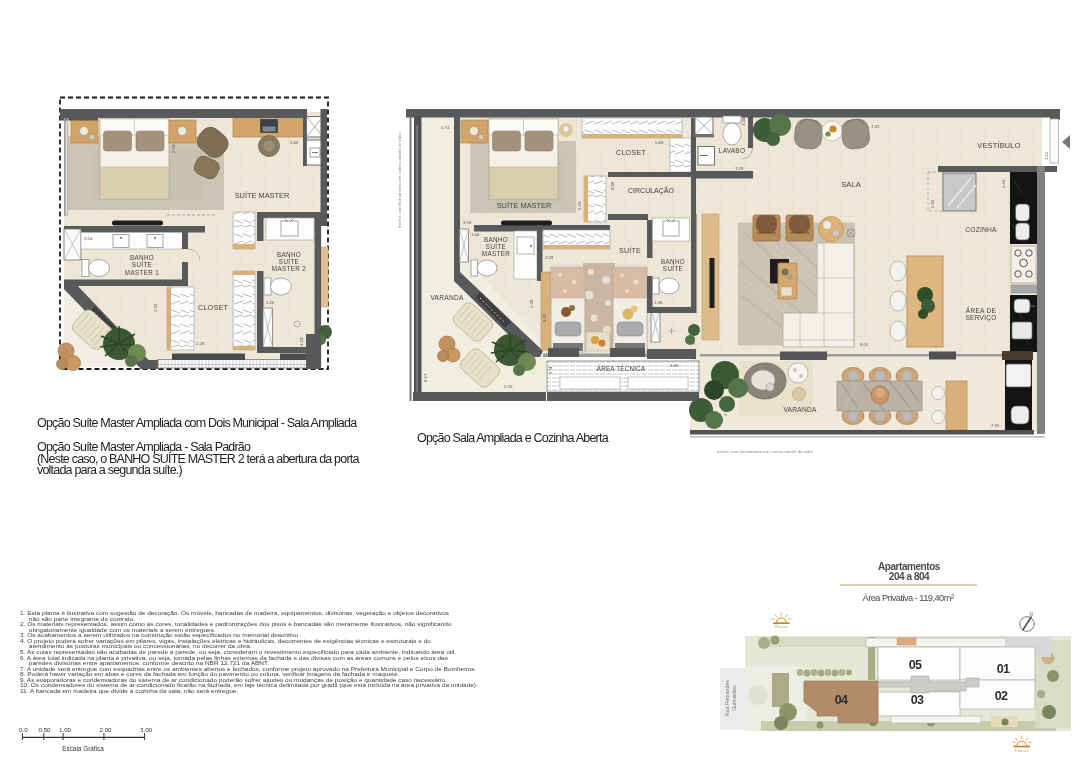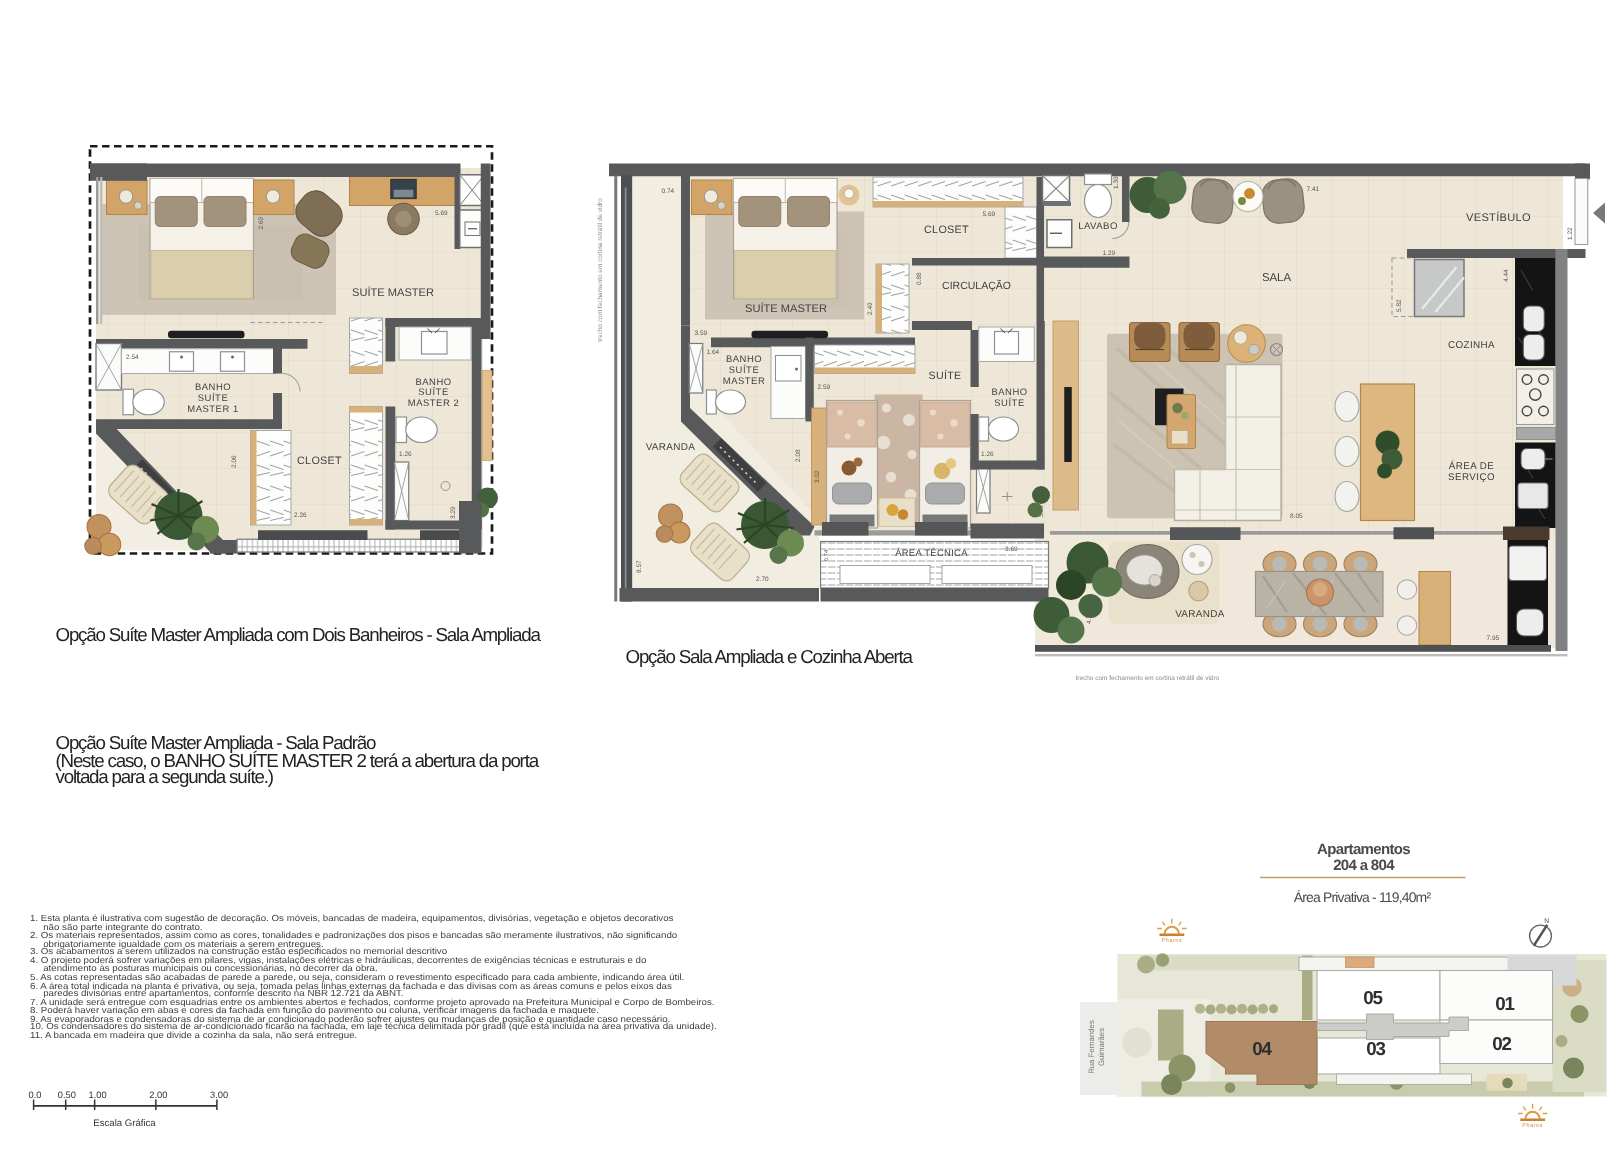--- a/index.html
+++ b/index.html
@@ -786,7 +786,7 @@
 </g>
 </svg>
 
-<div class="abs cap" style="left:37px;top:418px;">Opção Suíte Master Ampliada com Dois Banheiros - Sala Ampliada</div>
+<div class="abs cap" style="left:37px;top:418px;">Opção Suíte Master Ampliada com Dois Municipal - Sala Ampliada</div>
 
 <div class="abs cap" style="left:37px;top:442px;margin-top:48px;">Opção Suíte Master Ampliada - Sala Padrão<br>(Neste caso, o BANHO SUÍTE MASTER 2 terá a abertura da porta<br>voltada para a segunda suíte.)</div>
 

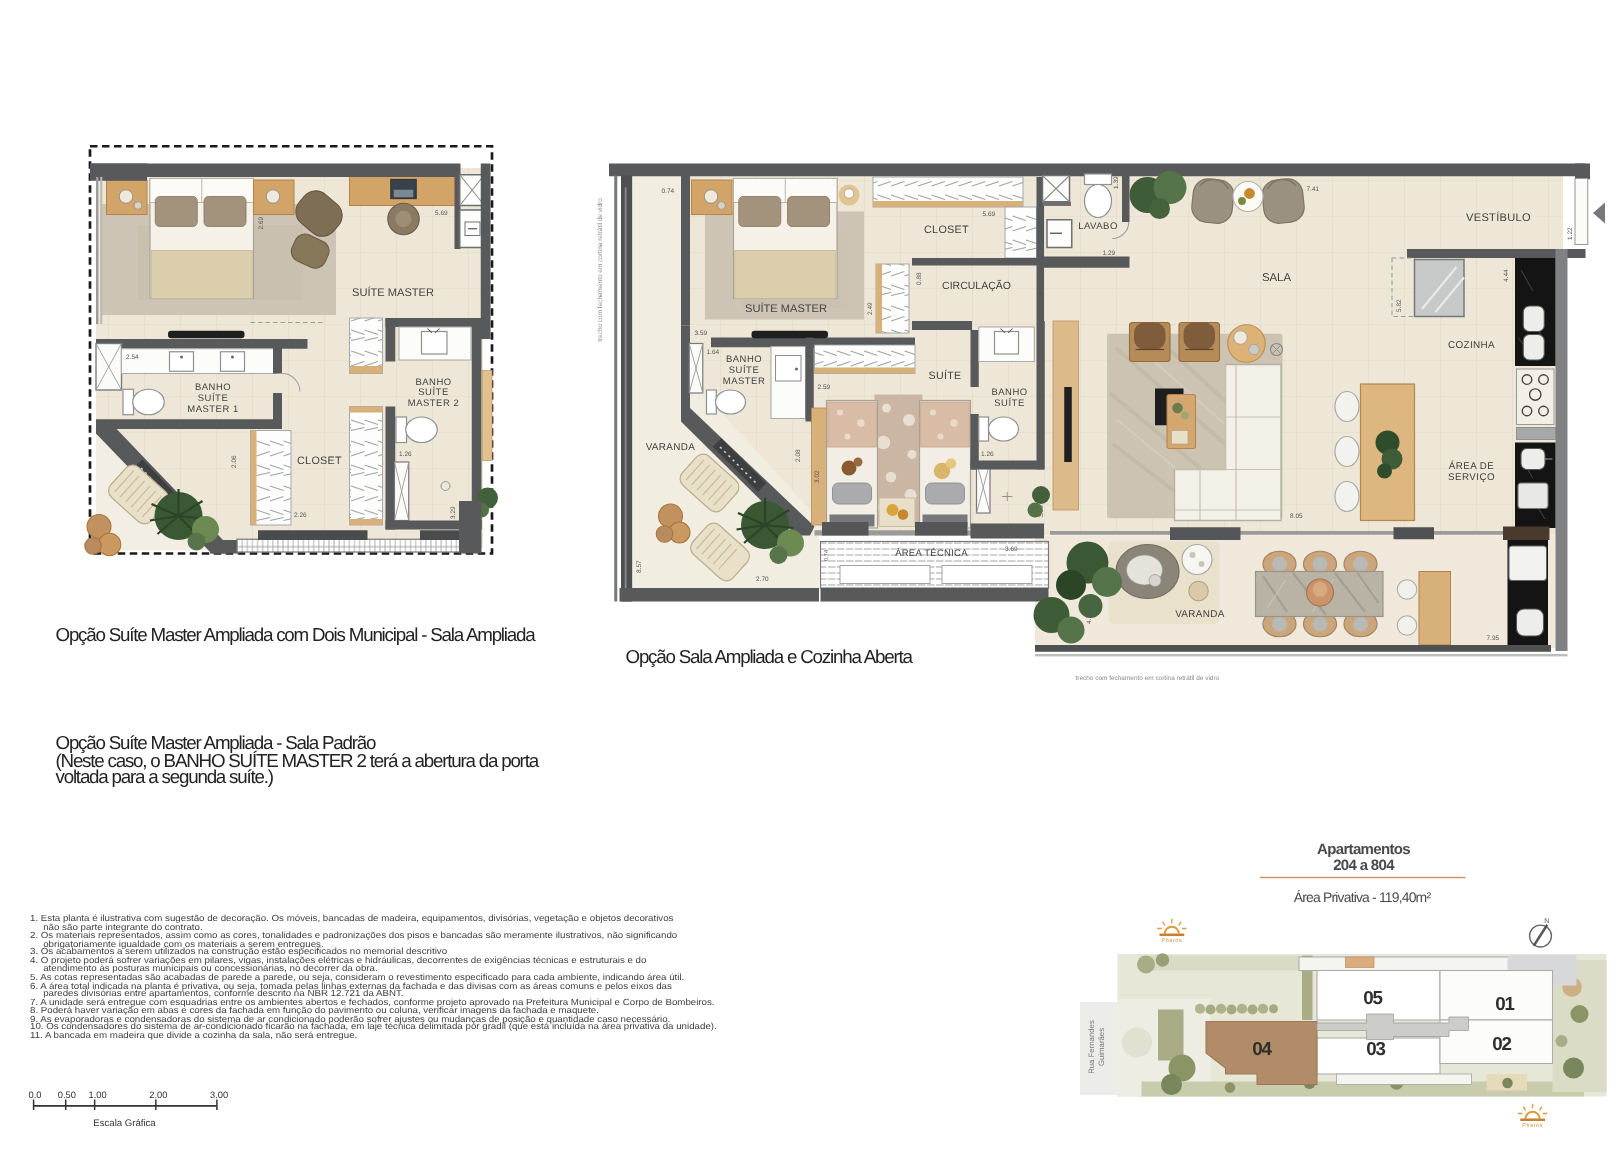--- a/index.html
+++ b/index.html
@@ -788,7 +788,7 @@
 
 <div class="abs cap" style="left:37px;top:418px;">Opção Suíte Master Ampliada com Dois Municipal - Sala Ampliada</div>
 
-<div class="abs cap" style="left:37px;top:442px;margin-top:48px;">Opção Suíte Master Ampliada - Sala Padrão<br>(Neste caso, o BANHO SUÍTE MASTER 2 terá a abertura da porta<br>voltada para a segunda suíte.)</div>
+<div class="abs cap" style="left:37px;top:442px;">Opção Suíte Master Ampliada - Sala Padrão<br>(Neste caso, o BANHO SUÍTE MASTER 2 terá a abertura da porta<br>voltada para a segunda suíte.)</div>
 
 <div class="abs cap" style="left:417px;top:433px;">Opção Sala Ampliada e Cozinha Aberta</div>
 

